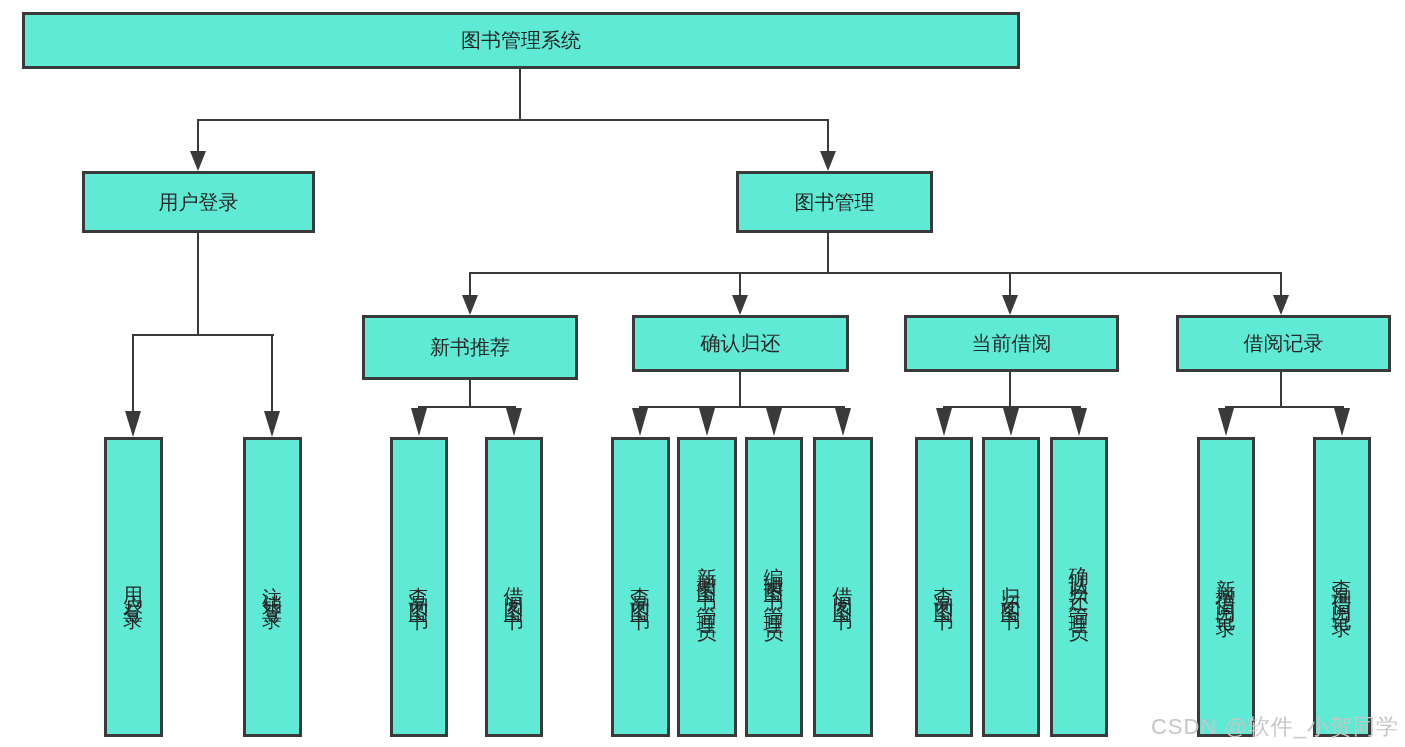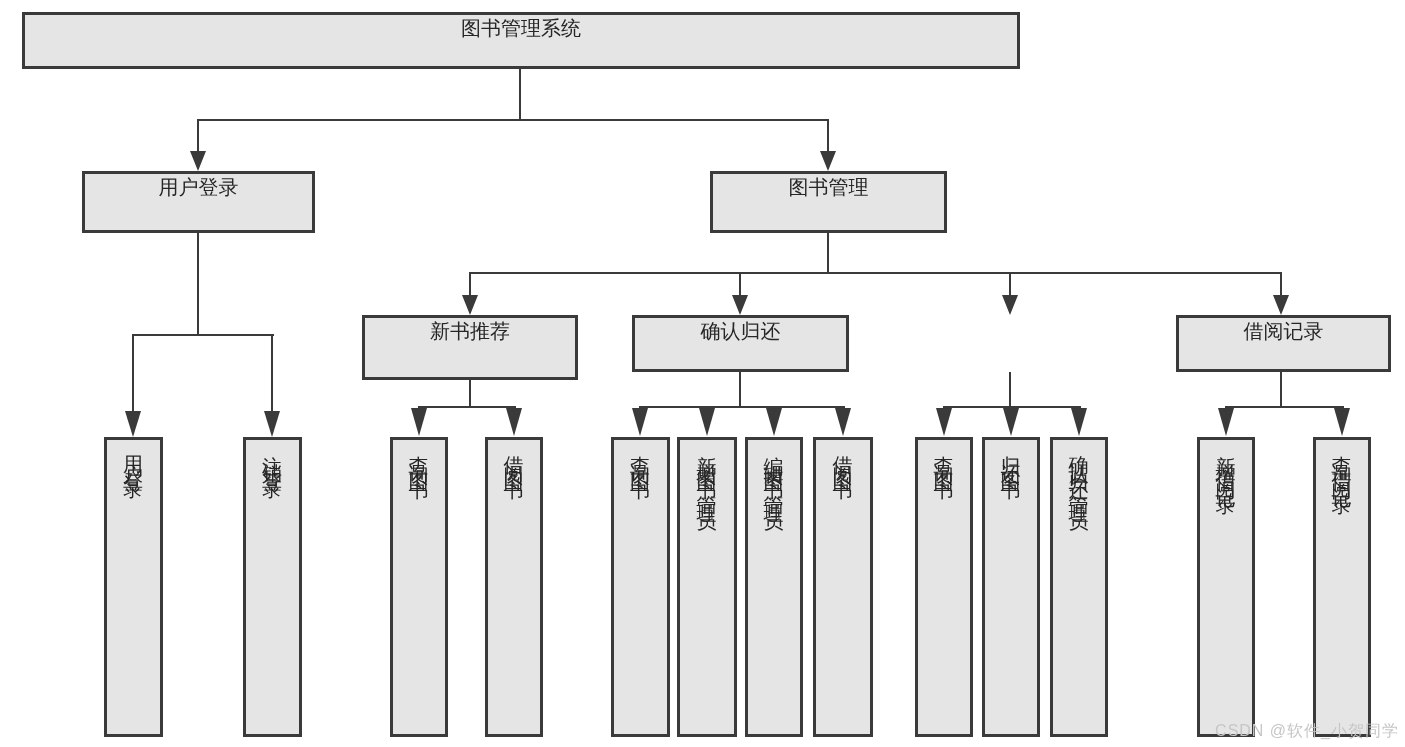--- a/index.html
+++ b/index.html
@@ -19,10 +19,10 @@
   }
   .node{
     position:absolute;
-    background:#e5e5e5;
+    background:#5eead4;
     border:3px solid var(--line);
     box-sizing:border-box;
-    display:flex;align-items:flex-start;justify-content:center;
+    display:flex;align-items:center;justify-content:center;
     font-size:20px;
     z-index:2;
   }

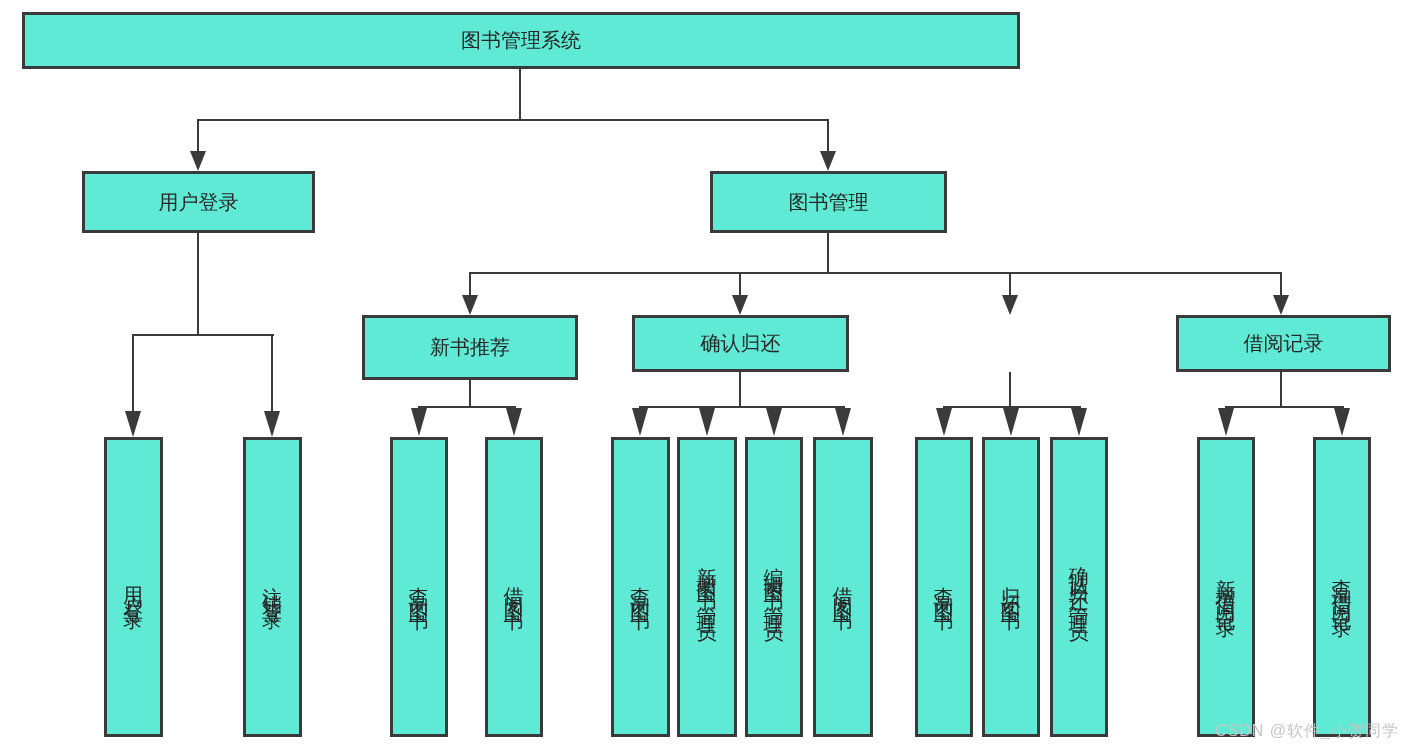--- a/index.html
+++ b/index.html
@@ -71,7 +71,7 @@
   <div class="node" style="left:82px;top:171px;width:233px;height:62px">
     <span>用户登录</span>
   </div>
-  <div class="node" style="left:710px;top:171px;width:237px;height:62px">
+  <div class="node" style="left:736px;top:171px;width:197px;height:62px">
     <span>图书管理</span>
   </div>
 

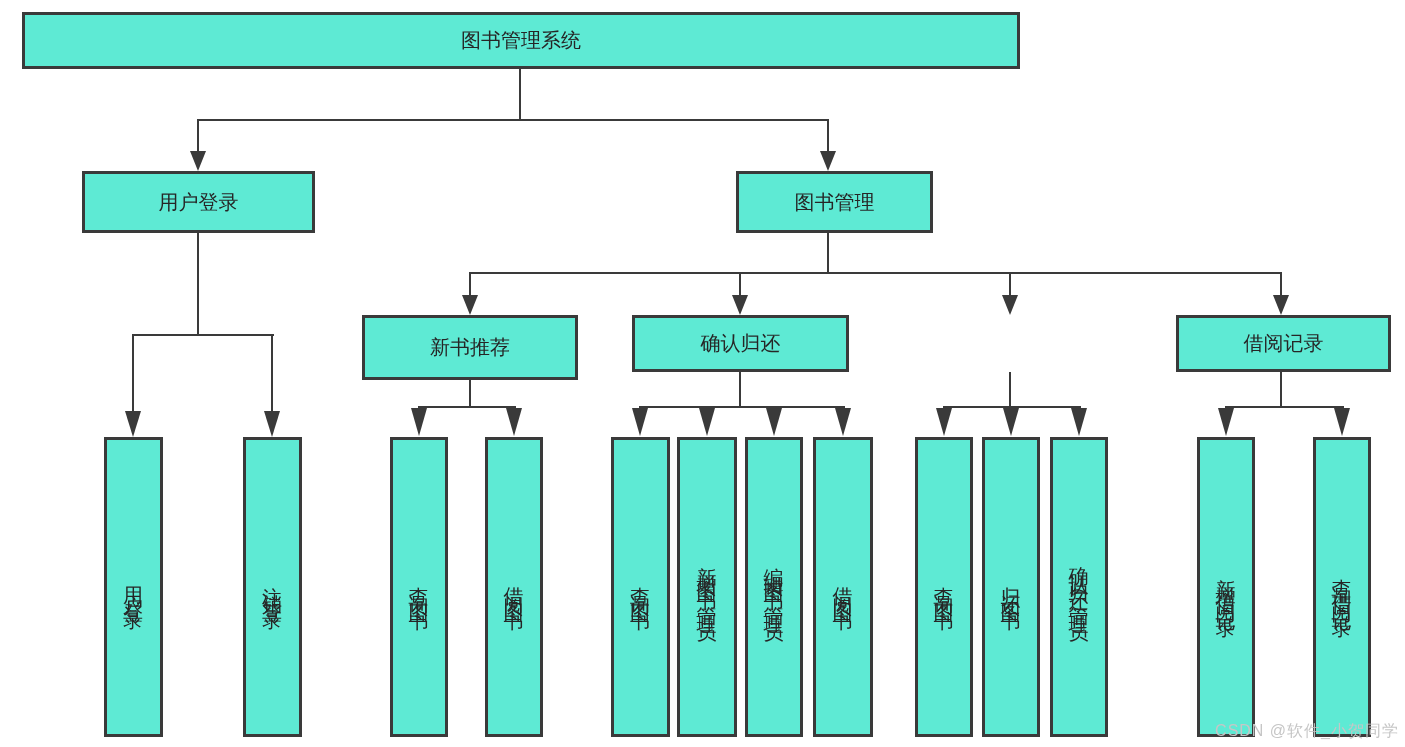--- a/index.html
+++ b/index.html
@@ -80,6 +80,9 @@
   </div>
   <div class="node" style="left:632px;top:315px;width:217px;height:57px">
     <span>确认归还</span>
+  </div>
+  <div class="node" style="left:904px;top:315px;width:215px;height:57px">
+    <span>当前借阅</span>
   </div>
   <div class="node" style="left:1176px;top:315px;width:215px;height:57px">
     <span>借阅记录</span>

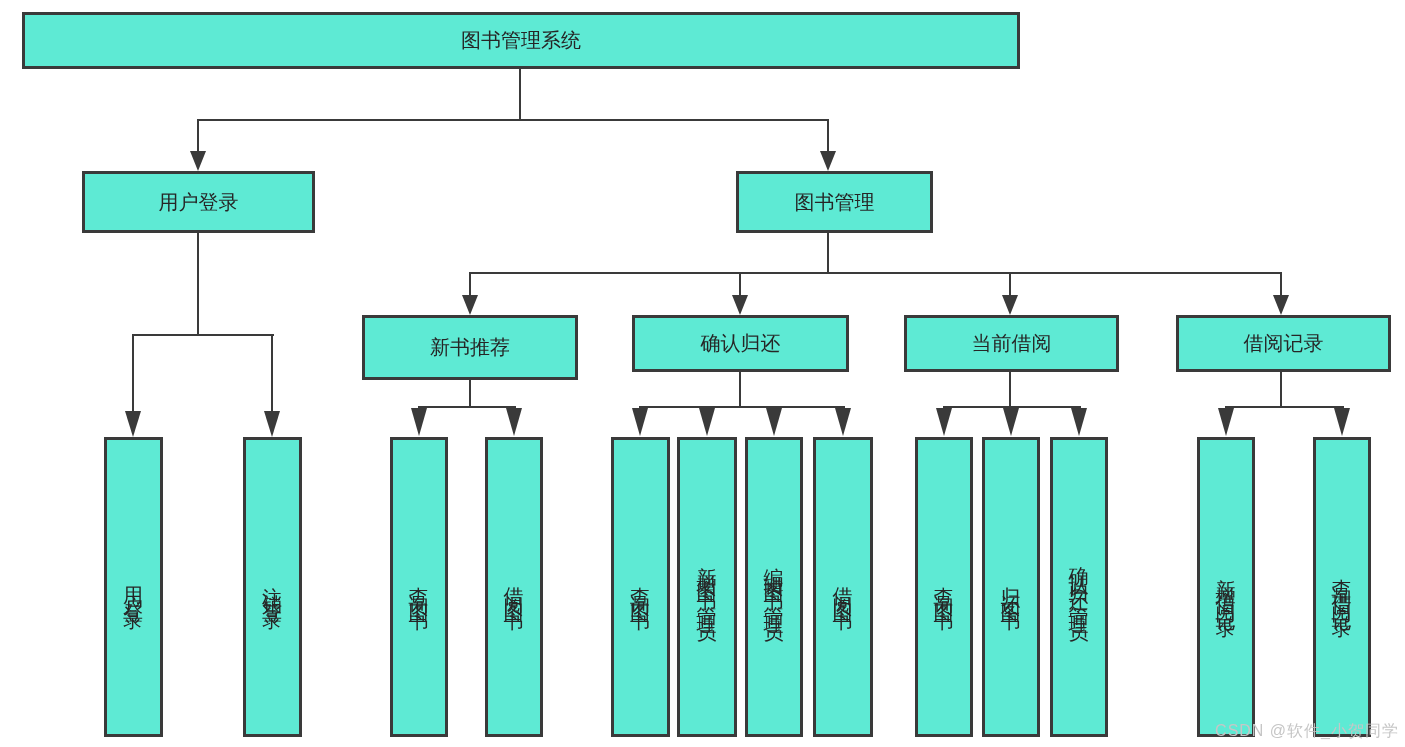--- a/index.html
+++ b/index.html
@@ -52,7 +52,7 @@
   .watermark{
     position:absolute;
     right:6px;bottom:5px;
-    font-size:16px;
+    font-size:22px;
     color:var(--wm);
     letter-spacing:1px;
     z-index:5;

